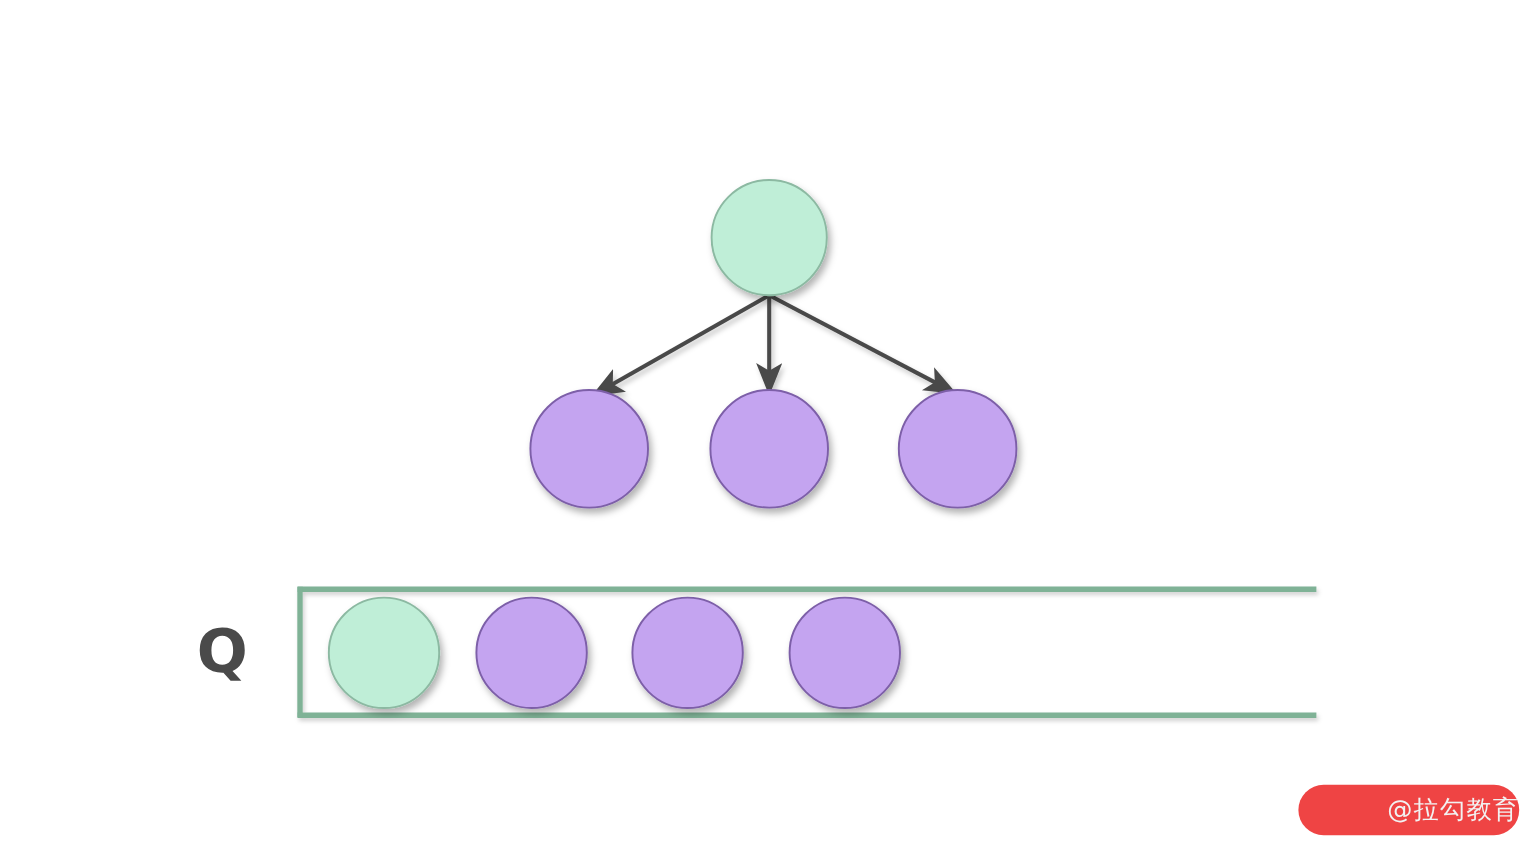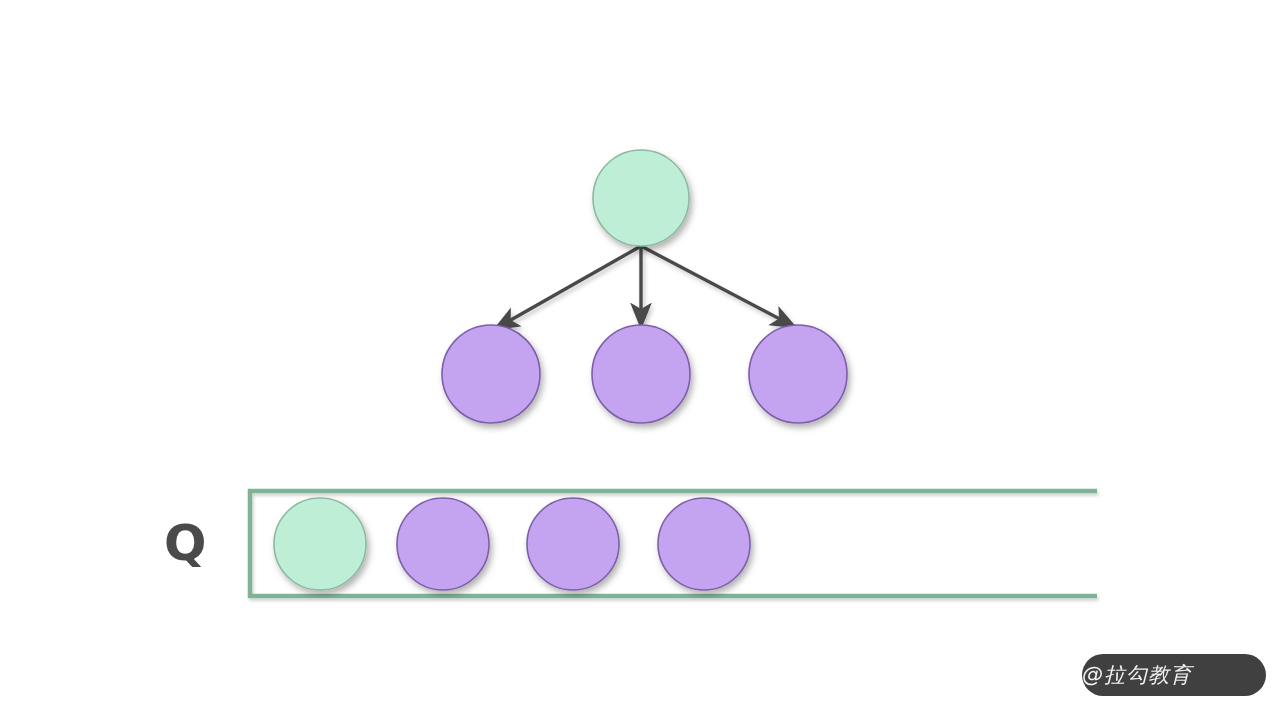--- a/index.html
+++ b/index.html
@@ -45,12 +45,11 @@
     top: 654px;
     width: 184px;
     height: 42px;
-    background: #404040;
+    background: #ef4444;
     border-radius: 21px;
     display: flex;
     align-items: center;
-    justify-content: flex-start;
-    font-style: italic;
+    justify-content: flex-end;
   }
   .watermark-text {
     color: #f2f2f2;

